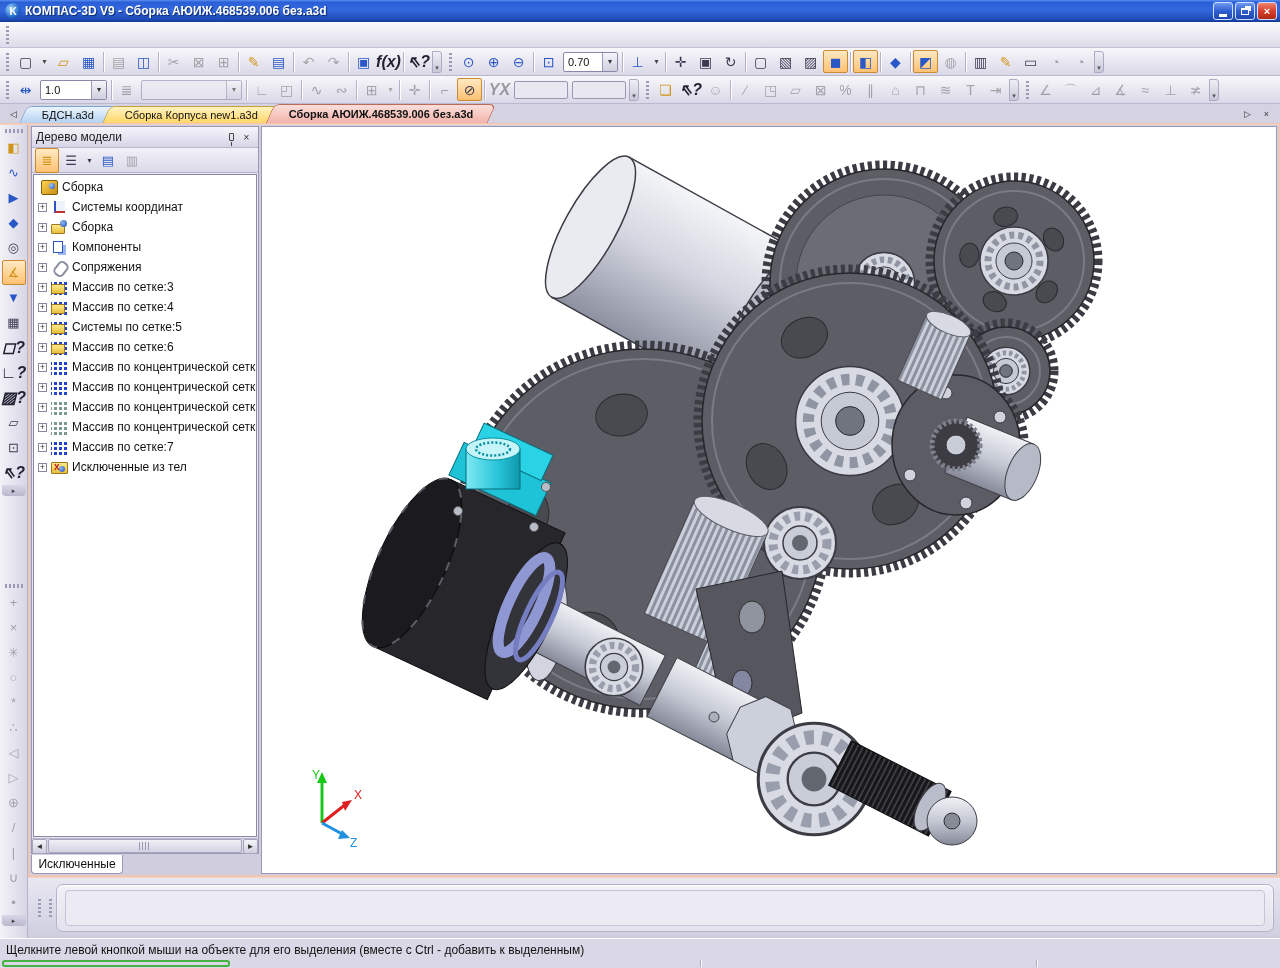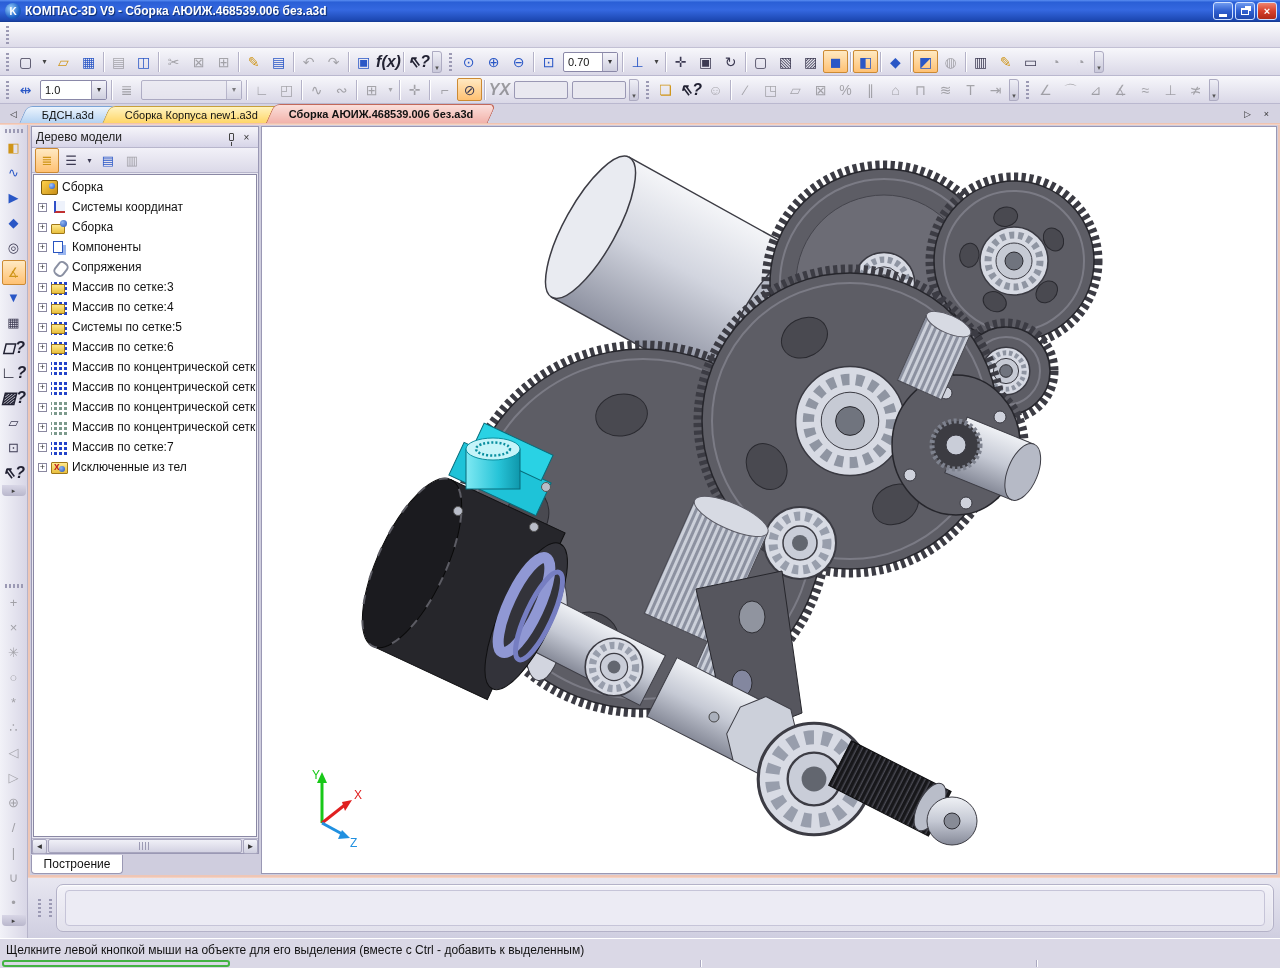--- a/index.html
+++ b/index.html
@@ -648,7 +648,7 @@
               <span class="sbtn">►</span>
             </div>
           </div>
-          <div class="bottom-tab">Построение</div>
+          <div class="bottom-tab">Исключенные</div>
         </div>
 
         <div class="viewport">

